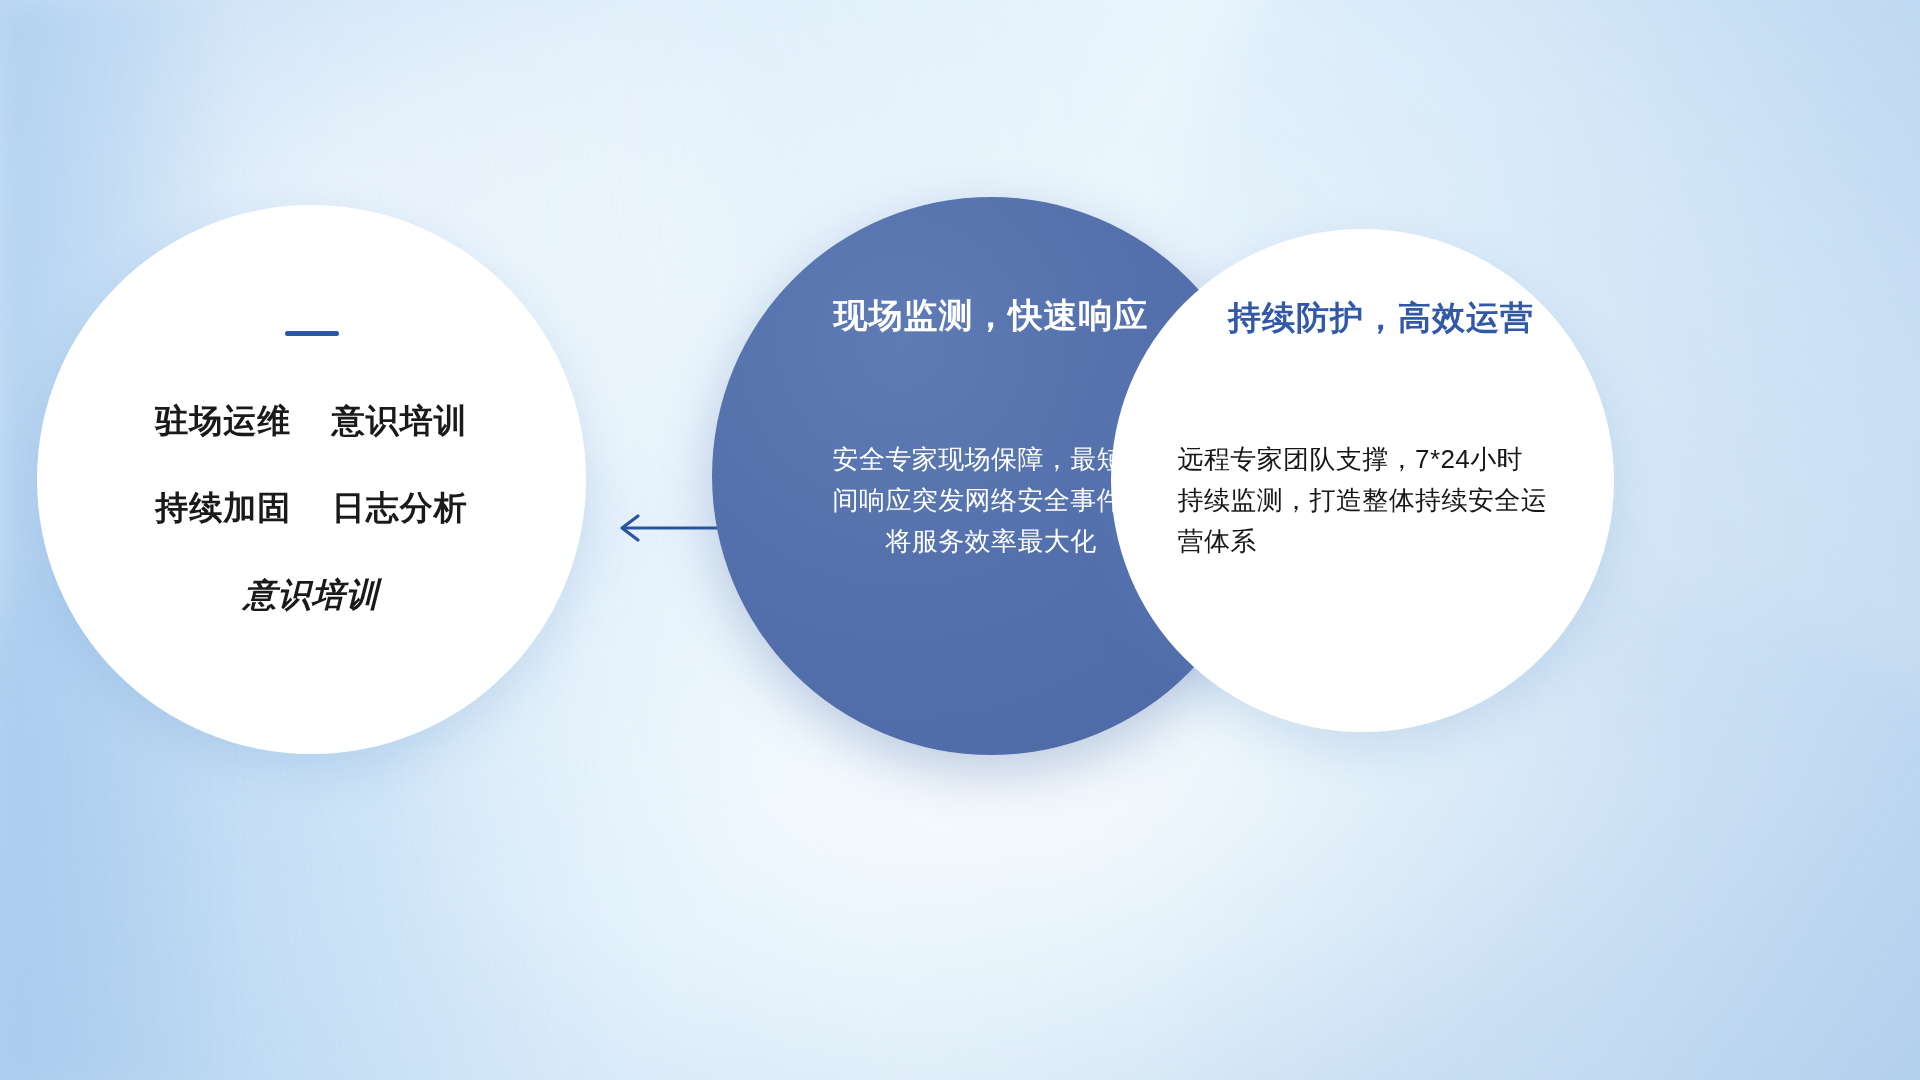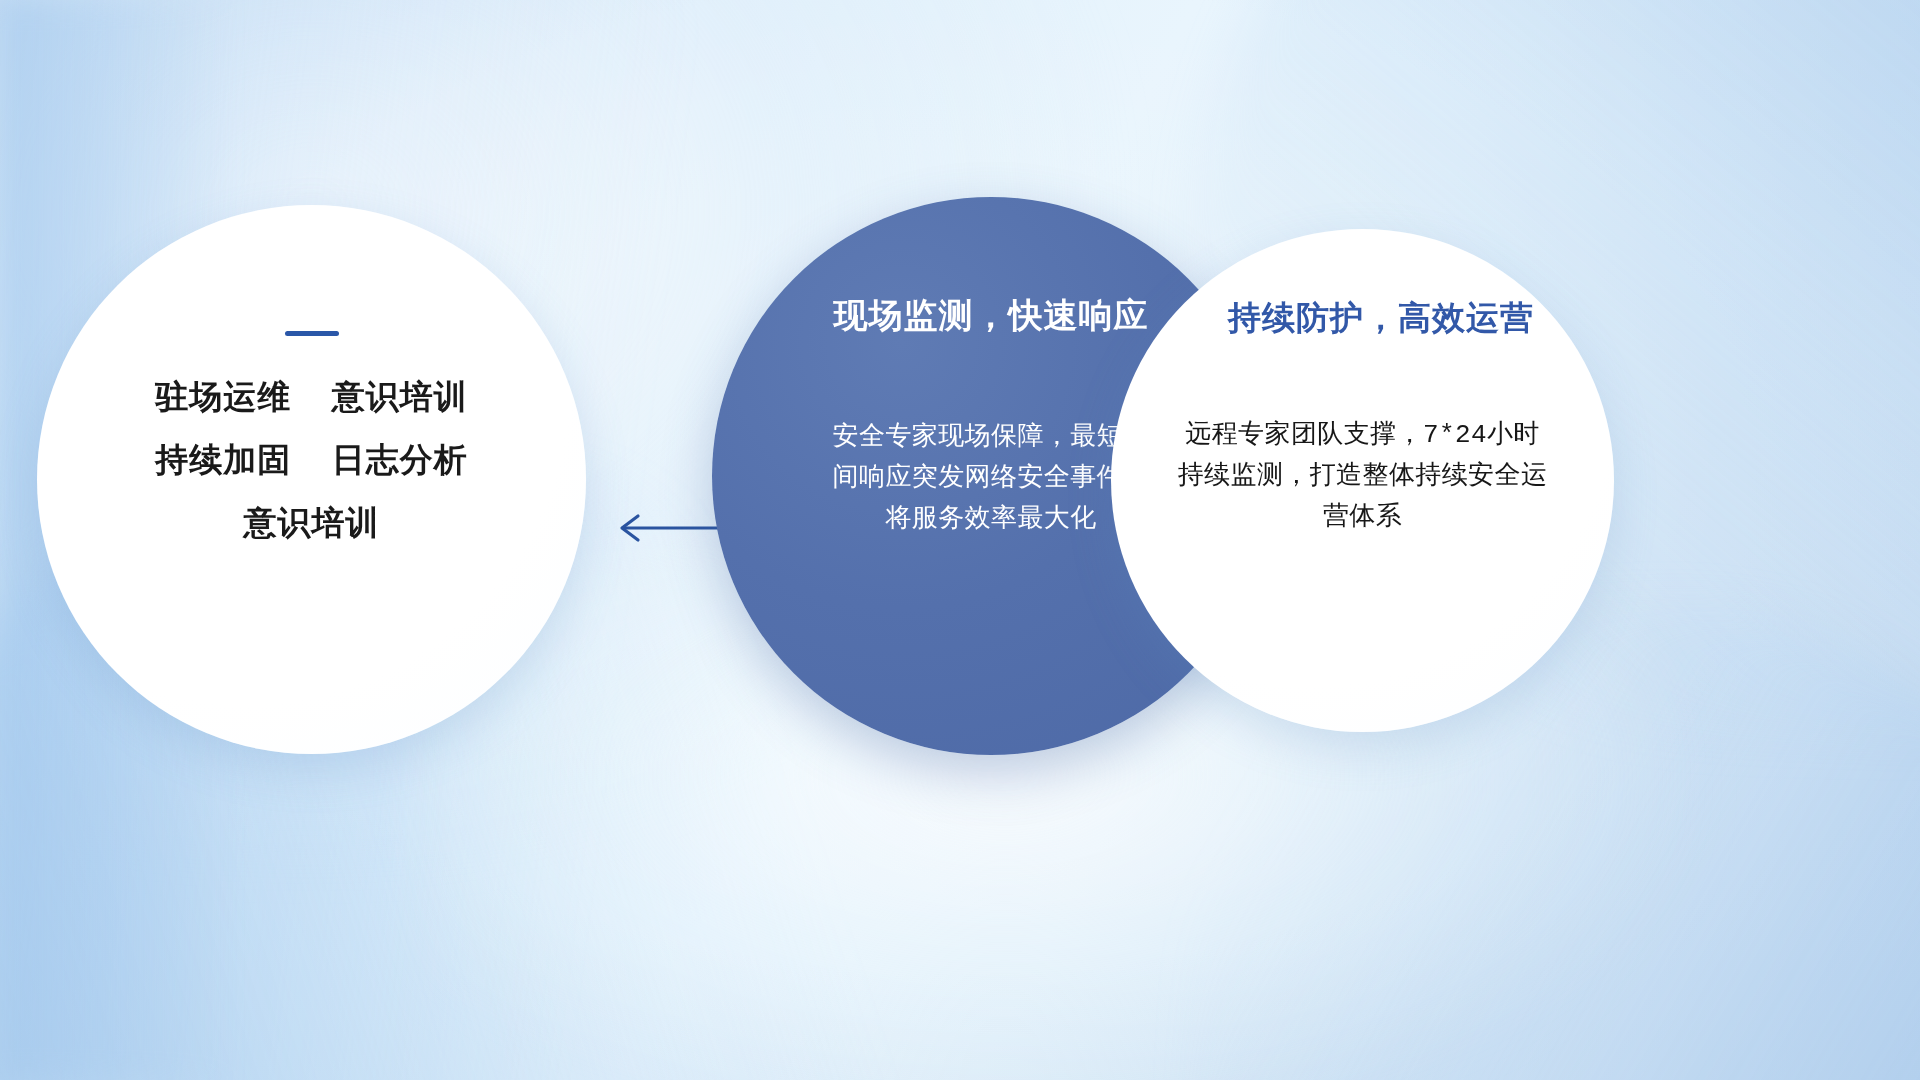--- a/index.html
+++ b/index.html
@@ -119,6 +119,7 @@
     flex-direction:column;
     align-items:center;
     justify-content:flex-start;
+    gap:24px;
   }
 
   

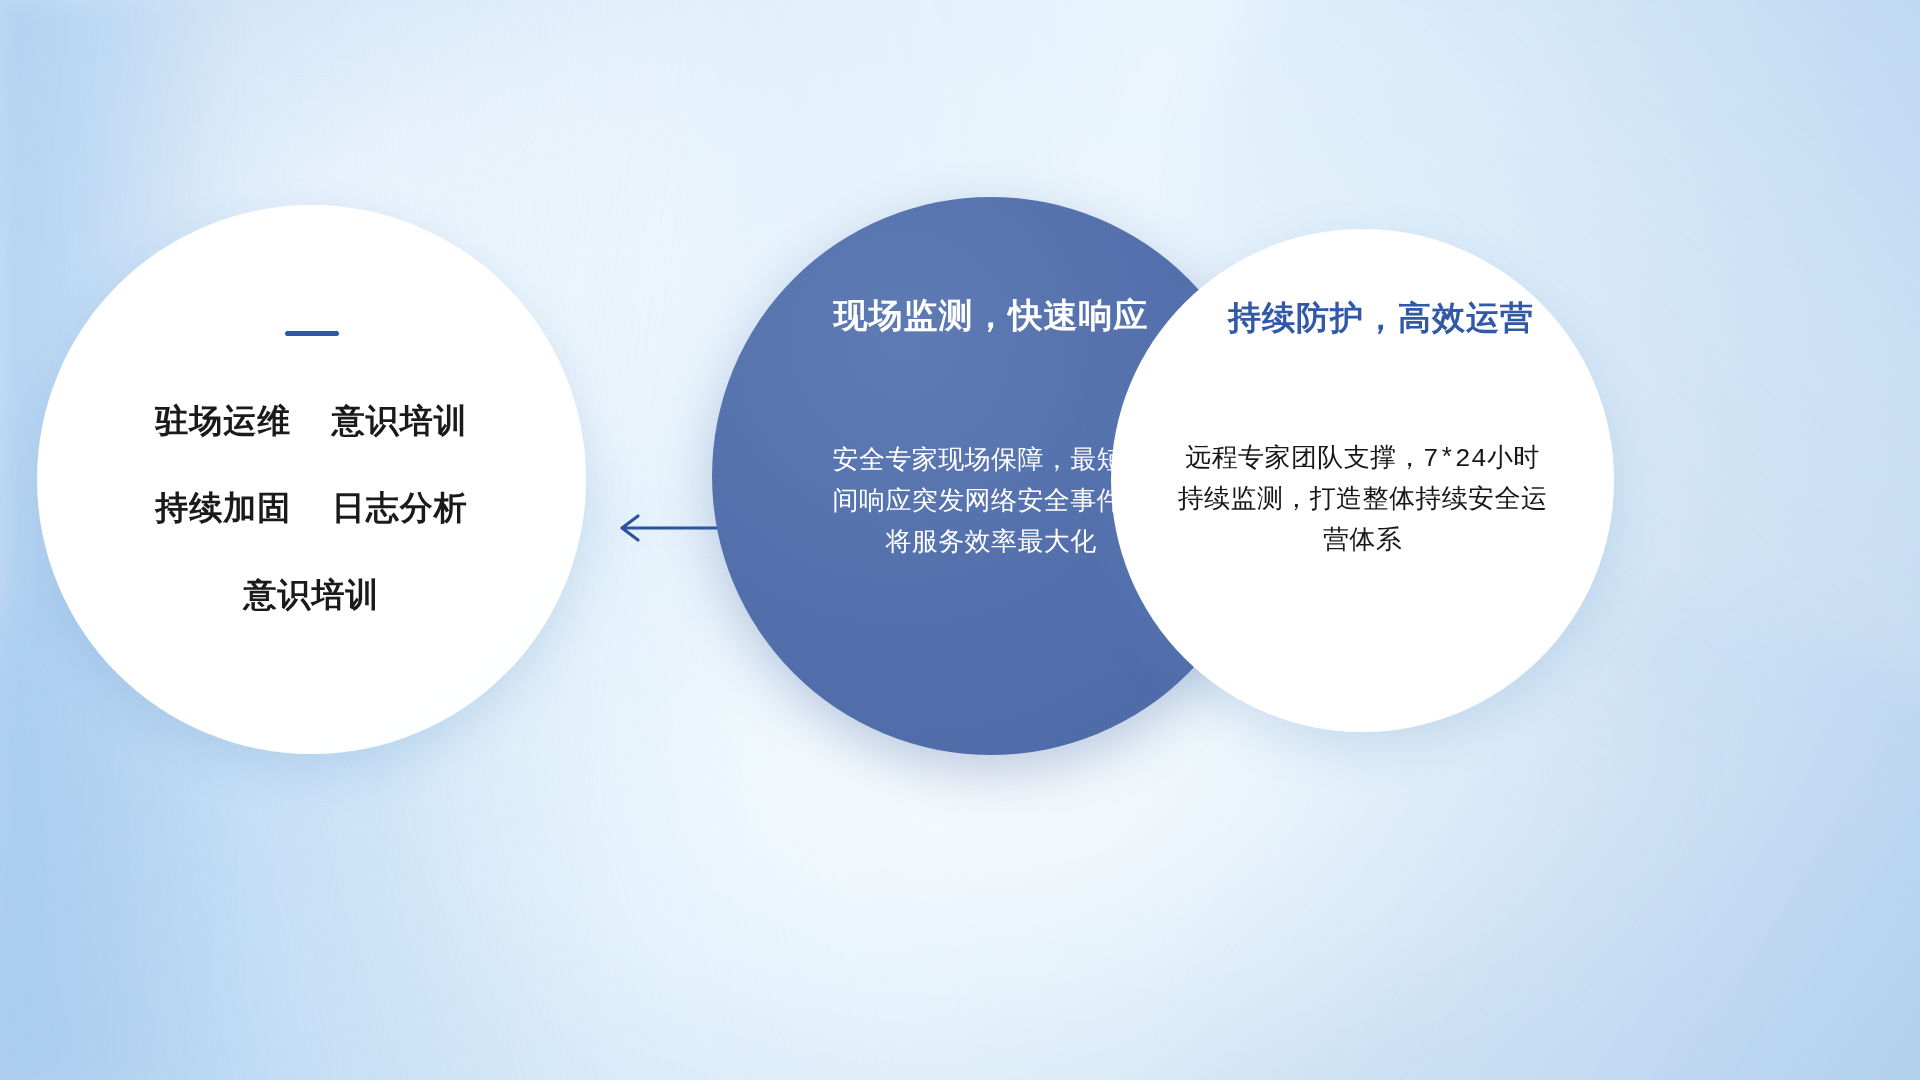--- a/index.html
+++ b/index.html
@@ -199,9 +199,7 @@
     font-size:26px;
     line-height:1.58;
     color:#171717;
-    text-align:center;
     letter-spacing:.4px;
-    font-family:Liberation Mono, monospace;
   }
 </style>
 </head>

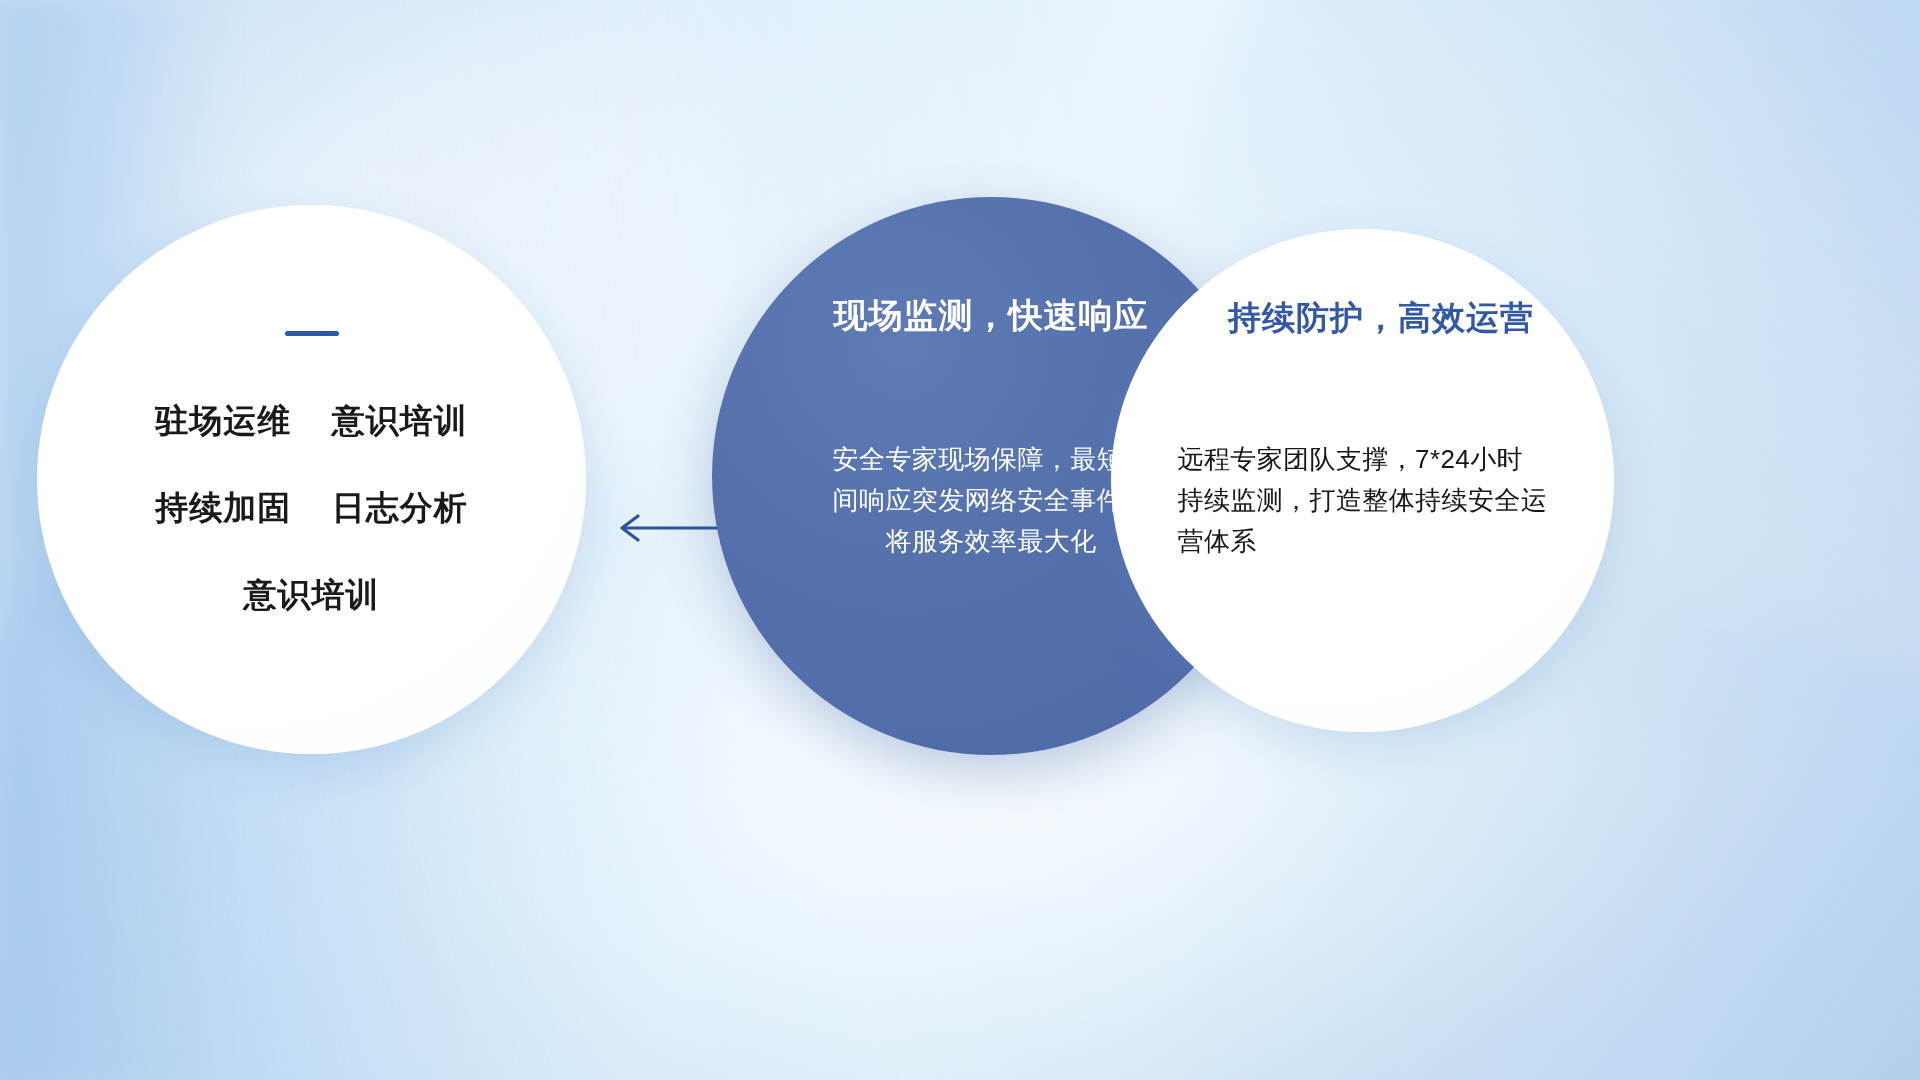--- a/index.html
+++ b/index.html
@@ -146,7 +146,7 @@
     white-space:pre;
     text-align:center;
   }
-  .left-line:last-child { margin-bottom:7px; }
+  .left-line:last-child { margin-bottom:7px;font-style:italic; }
 
   
   #circle-mid {

